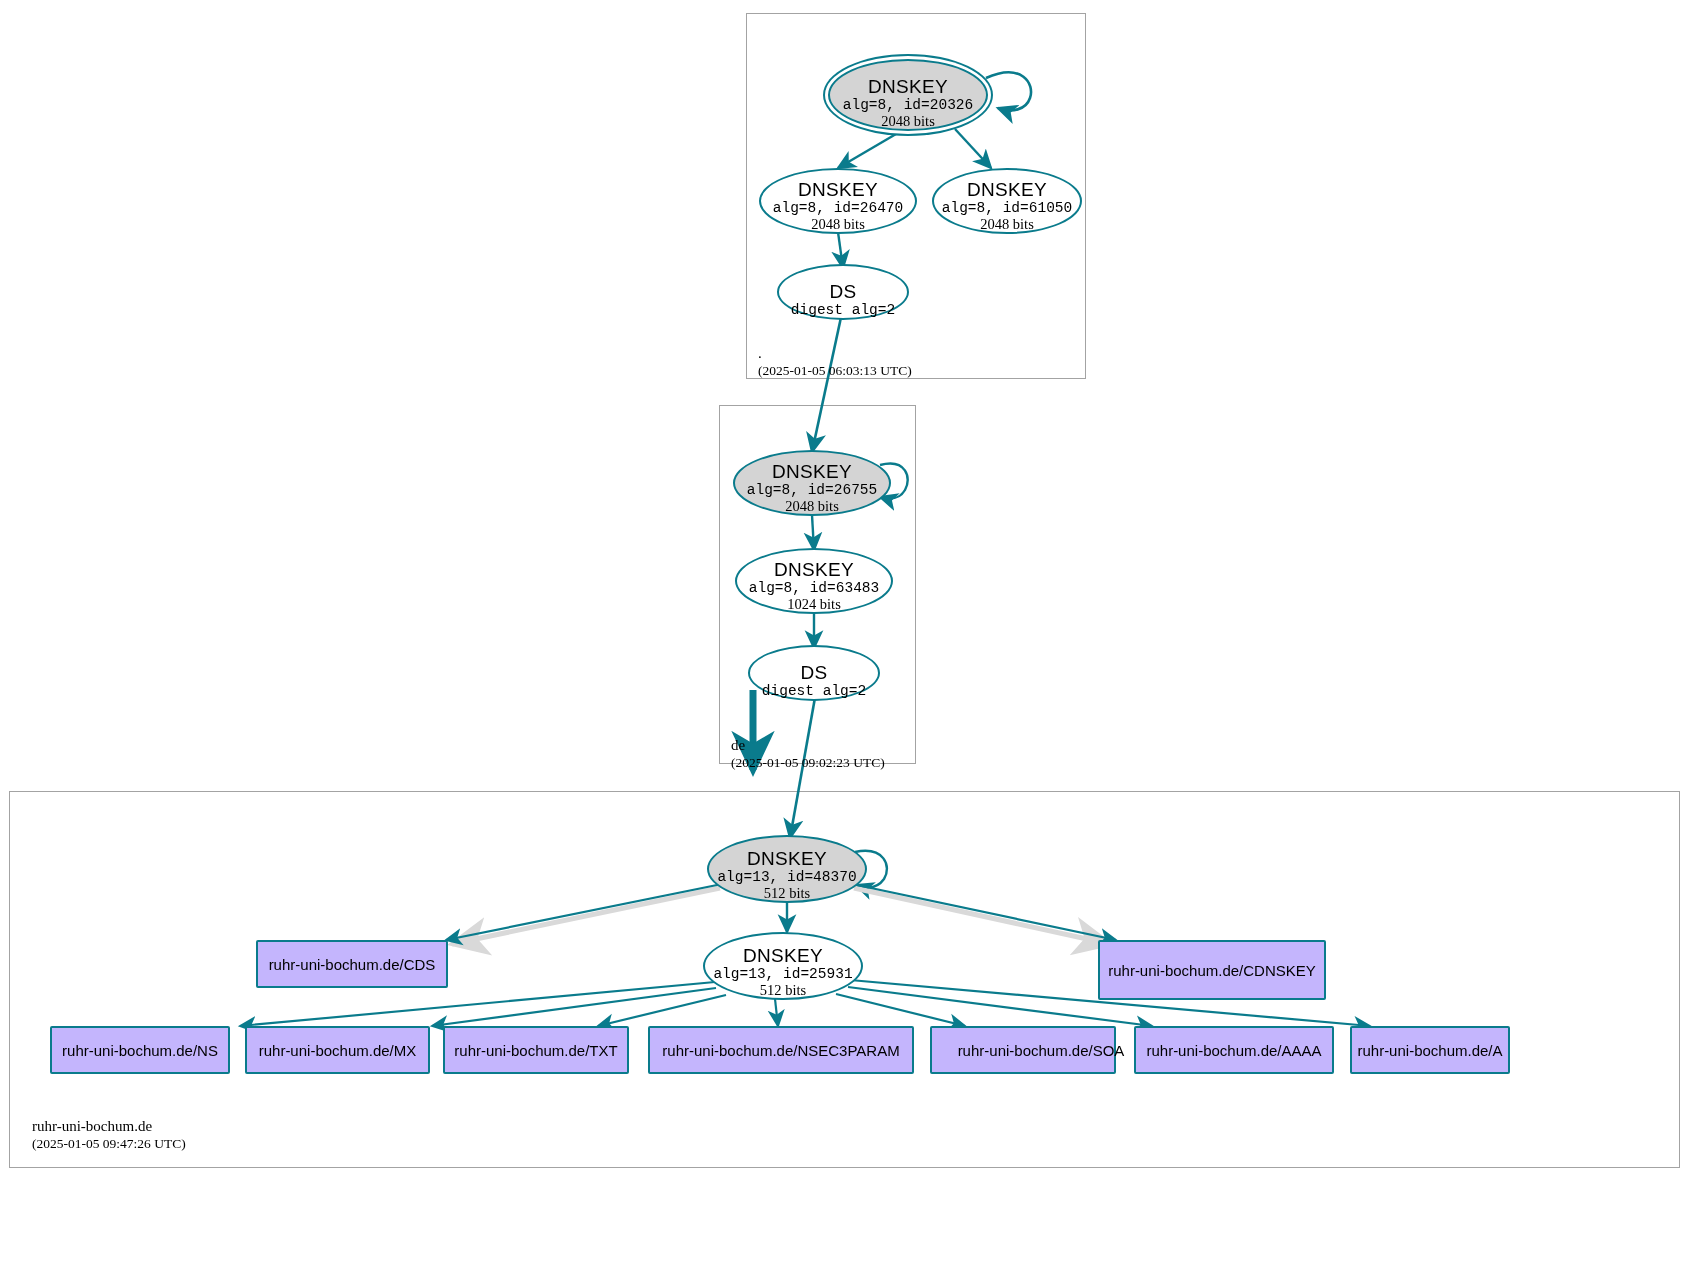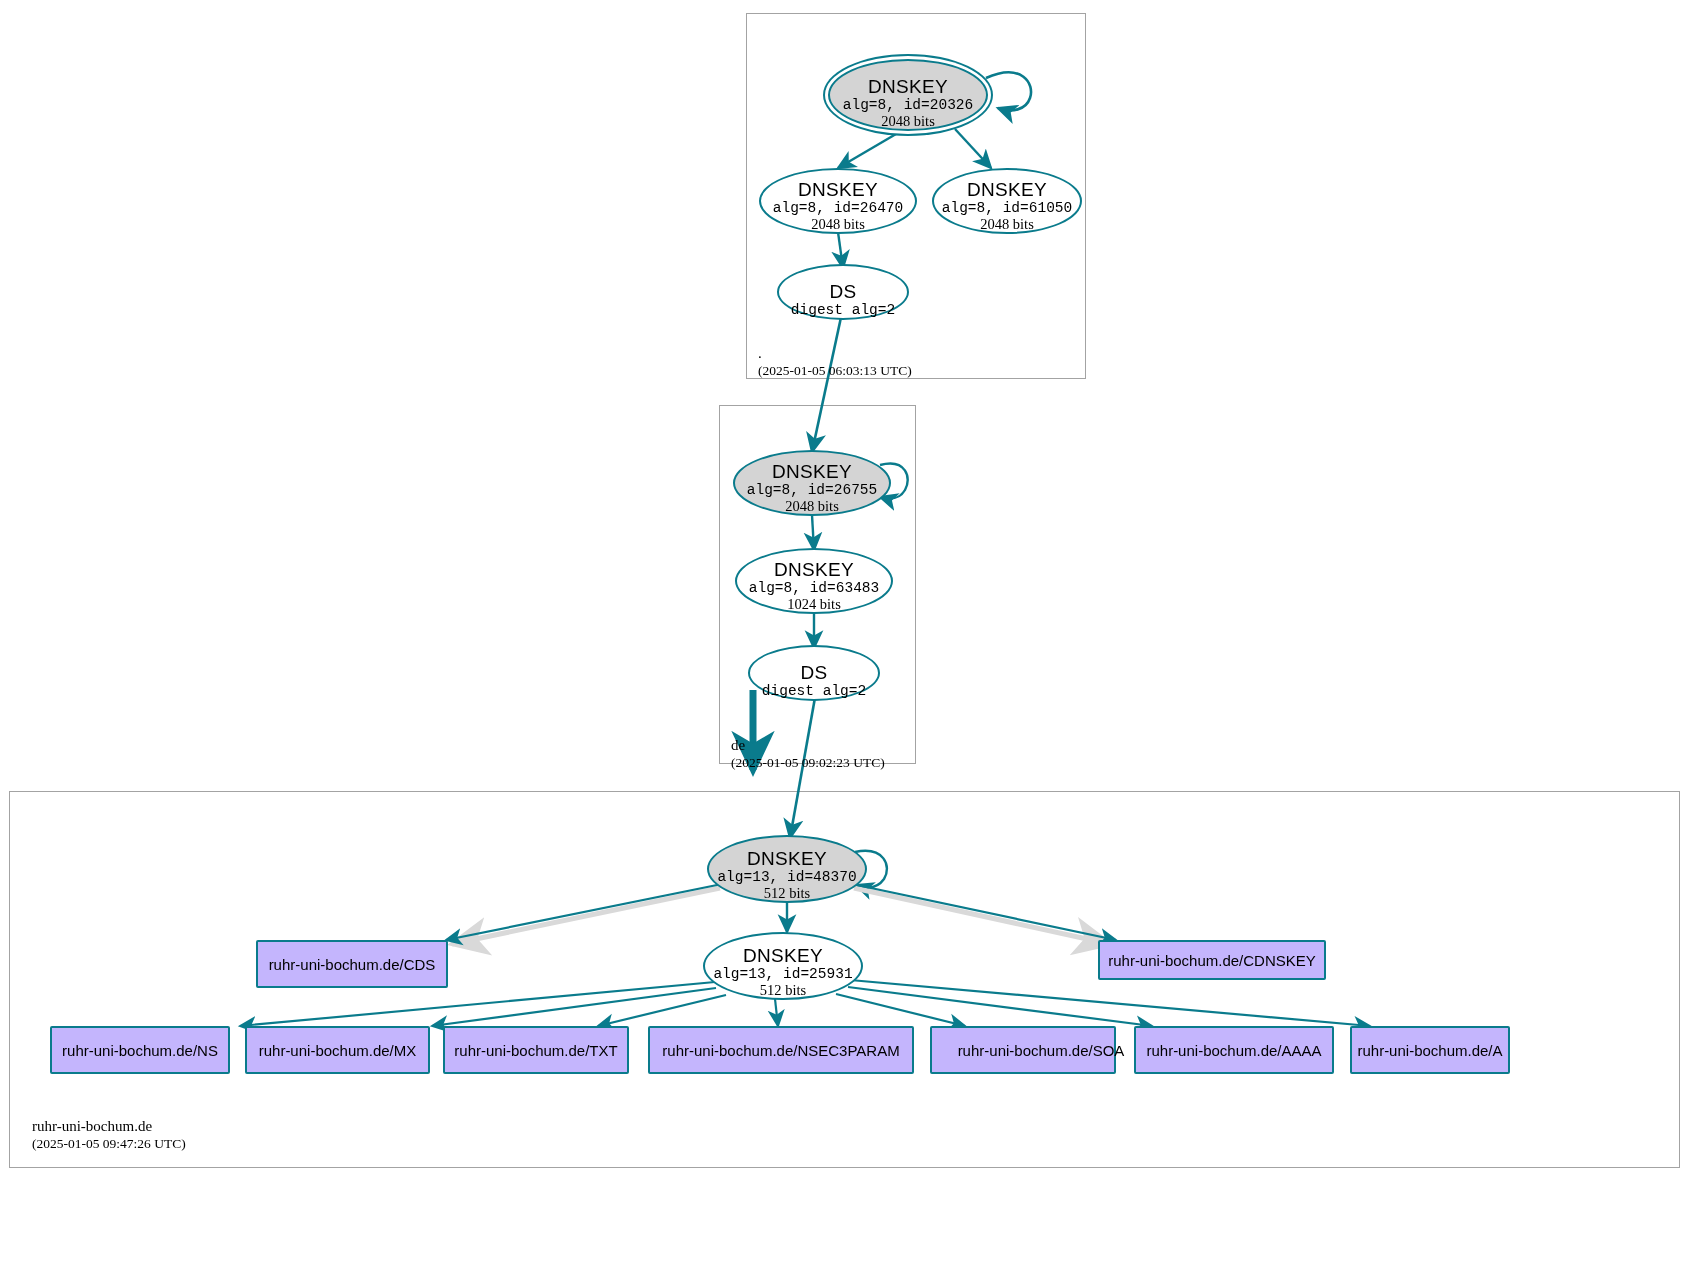--- a/index.html
+++ b/index.html
@@ -153,7 +153,7 @@
   </div>
 
   <div class="rrset" style="left:256px;top:940px;width:192px;height:48px;">ruhr-uni-bochum.de/CDS</div>
-  <div class="rrset" style="left:1098px;top:940px;width:228px;height:40px;">ruhr-uni-bochum.de/CDNSKEY</div>
+  <div class="rrset" style="left:1098px;top:940px;width:228px;height:60px;">ruhr-uni-bochum.de/CDNSKEY</div>
 
   <div class="rrset" style="left:50px;top:1026px;width:180px;height:48px;">ruhr-uni-bochum.de/NS</div>
   <div class="rrset" style="left:443px;top:1026px;width:186px;height:48px;">ruhr-uni-bochum.de/TXT</div>

